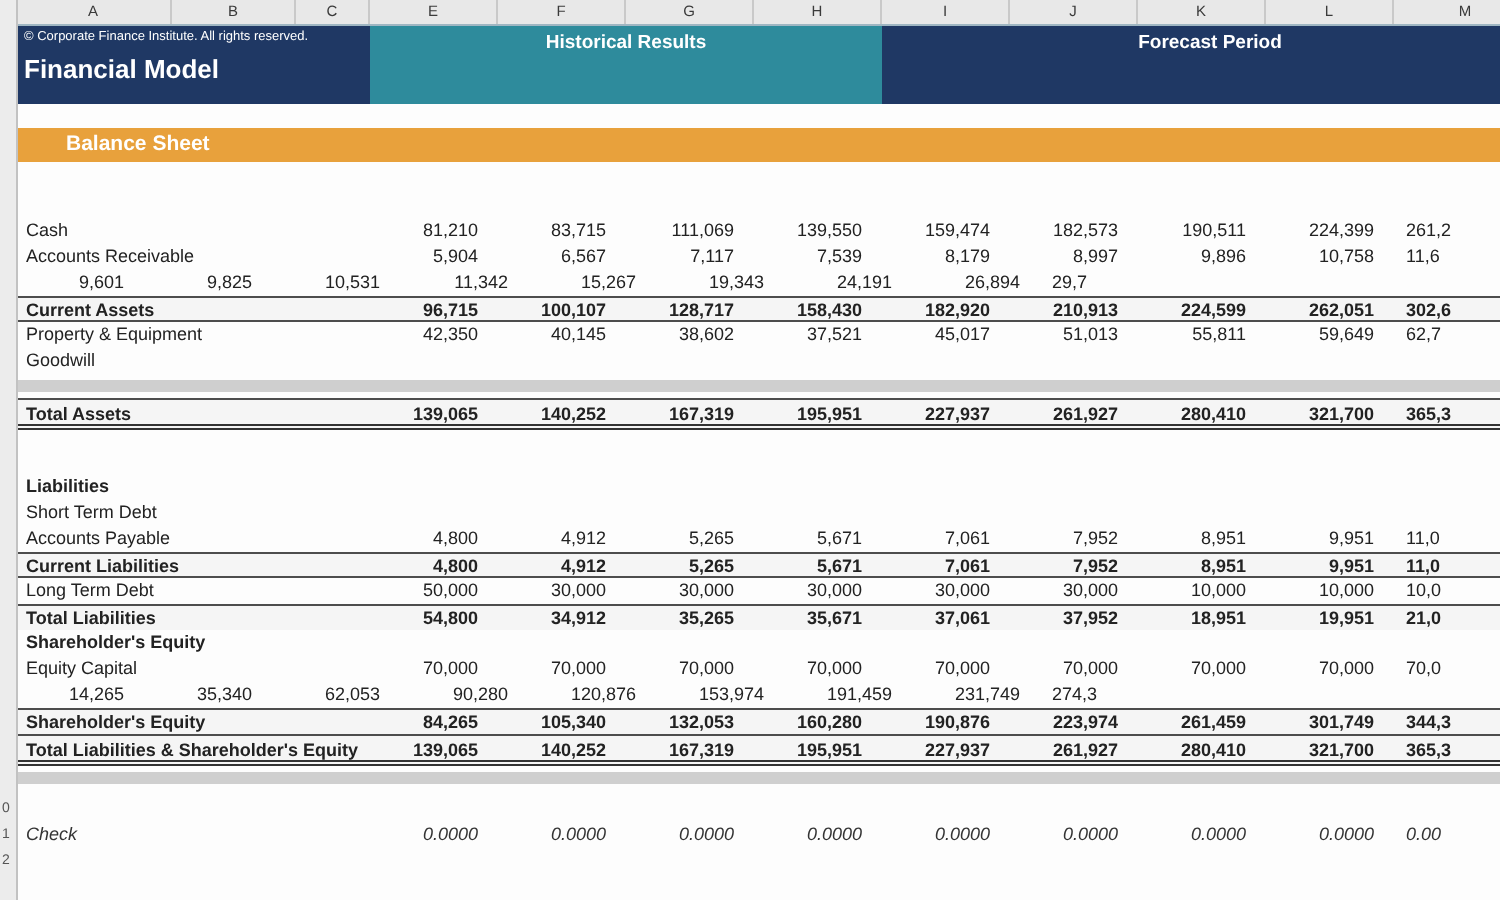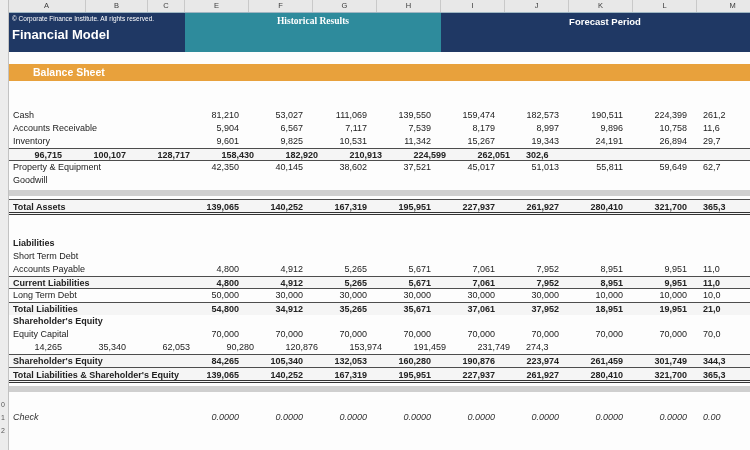--- a/index.html
+++ b/index.html
@@ -24,7 +24,7 @@
   .hb-left{width:177px;background:#1F3864;color:#fff;box-sizing:border-box;padding:3px 0 0 4px;}
   .copyright{font-size:6.5px;line-height:8px;white-space:nowrap;overflow:hidden;}
   .fm-title{font-size:13px;font-weight:bold;margin-top:4px;white-space:nowrap;}
-  .hb-hist{width:256px;background:#2E8B9C;font-family:Liberation Serif, serif;}
+  .hb-hist{width:256px;background:#2E8B9C;}
   .hb-fc{width:328px;background:#1F3864;}
   .hb-label{font-size:9.5px;font-weight:bold;color:#fff;text-align:center;height:16px;line-height:19px;}
   .hb-years{display:flex;height:24px;margin-top:32px;}

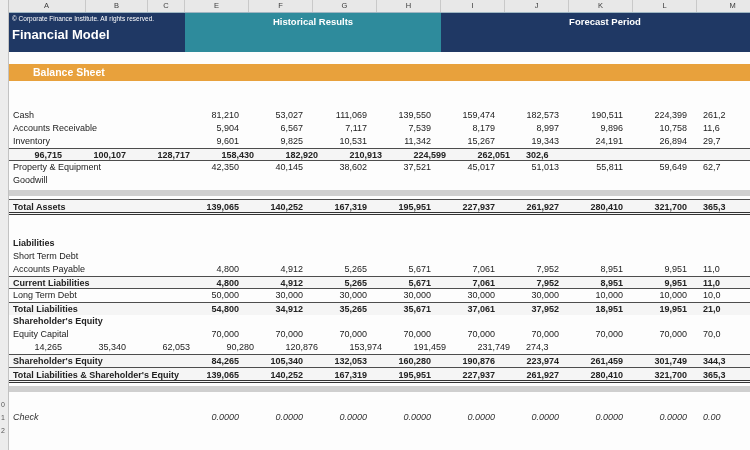--- a/index.html
+++ b/index.html
@@ -125,7 +125,7 @@
         <div class="row item">
           <div class="lbl">Cash</div>
           <div class="cell">81,210</div>
-          <div class="cell">53,027</div>
+          <div class="cell">83,715</div>
           <div class="cell">111,069</div>
           <div class="cell">139,550</div>
           <div class="cell">159,474</div>

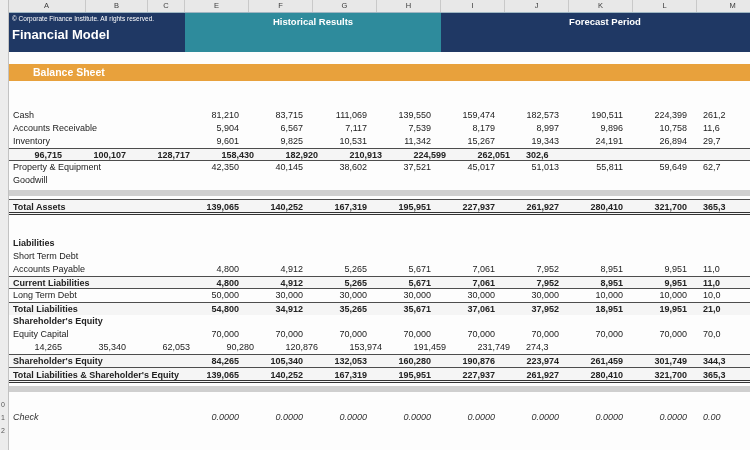--- a/index.html
+++ b/index.html
@@ -147,7 +147,6 @@
           <div class="cell last">11,6</div>
         </div>
         <div class="row item">
-          <div class="lbl">Inventory</div>
           <div class="cell">9,601</div>
           <div class="cell">9,825</div>
           <div class="cell">10,531</div>

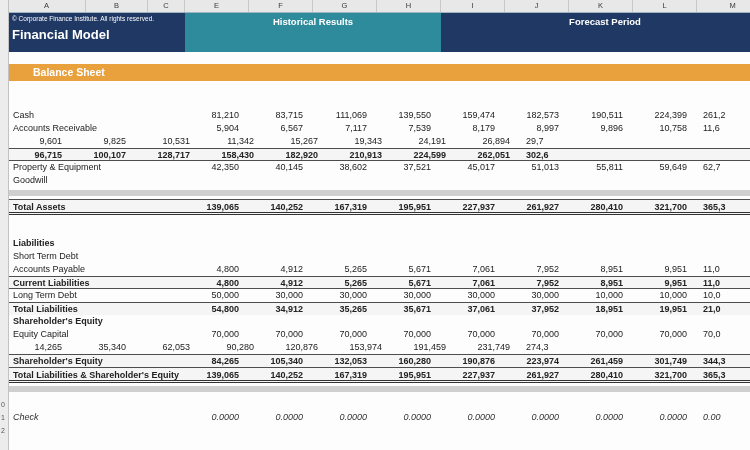--- a/index.html
+++ b/index.html
@@ -158,6 +158,7 @@
           <div class="cell last">29,7</div>
         </div>
         <div class="row subtotal">
+          <div class="lbl">Current Assets</div>
           <div class="cell">96,715</div>
           <div class="cell">100,107</div>
           <div class="cell">128,717</div>

